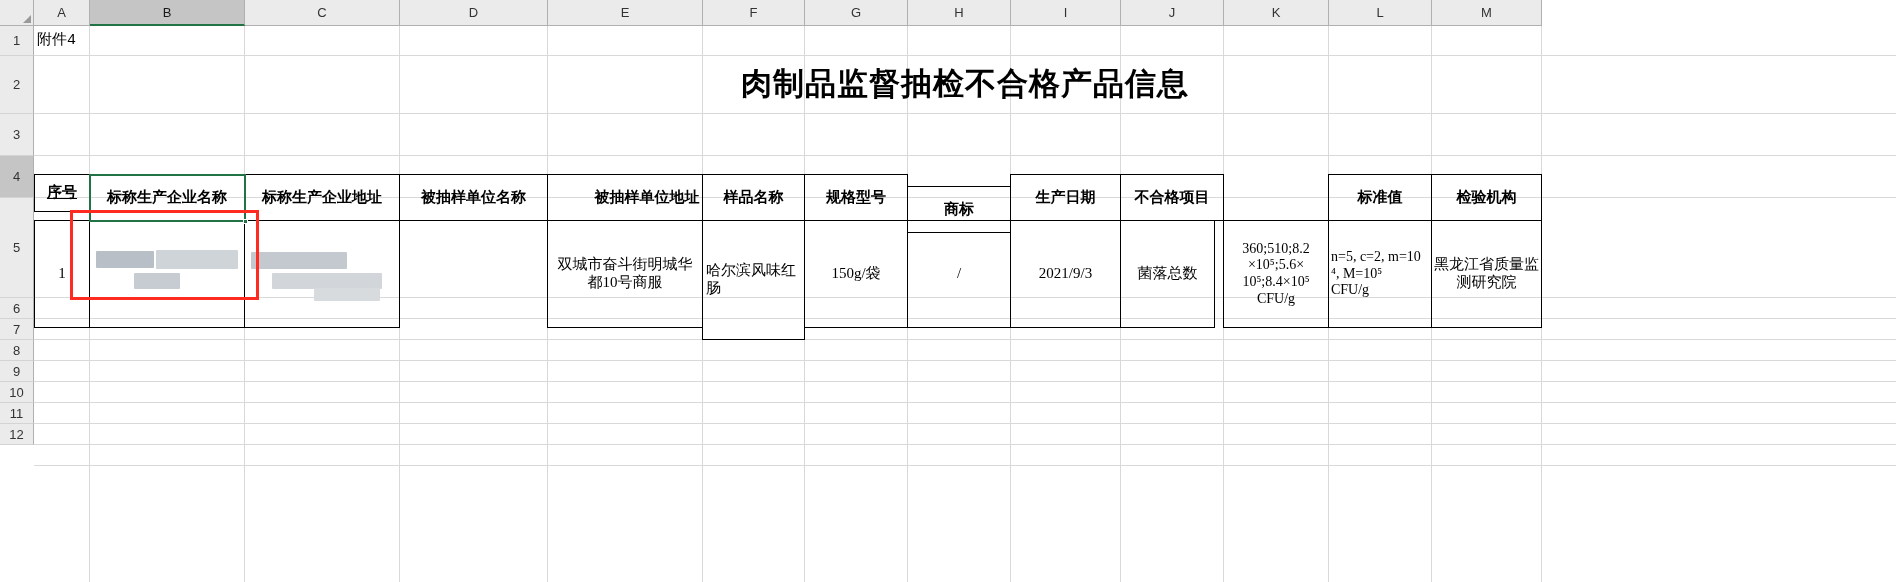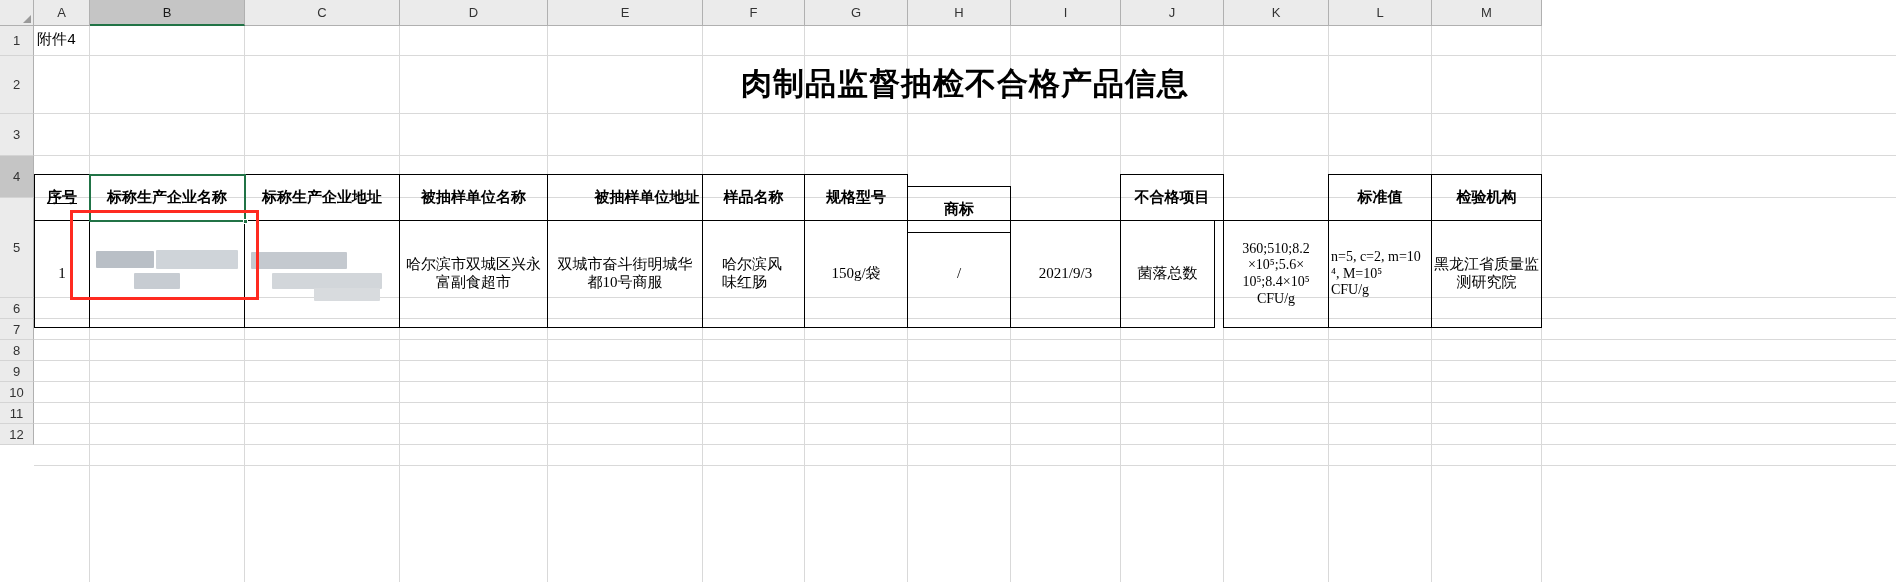--- a/index.html
+++ b/index.html
@@ -253,7 +253,7 @@
 
     <div class="cell title-cell" style="left:0px; top:29px; width:1862px; height:58px;">肉制品监督抽检不合格产品信息</div>
 
-    <div class="cell bordered hdr-cell" style="left:0px;   top:148px; width:56px;  height:47px;text-decoration:underline;">序号</div>
+    <div class="cell bordered hdr-cell" style="left:0px;   top:148px; width:56px;  height:38px;text-decoration:underline;">序号</div>
     <div class="cell bordered hdr-cell" style="left:55px;  top:148px; width:156px; height:47px;">标称生产企业名称</div>
     <div class="cell bordered hdr-cell" style="left:210px; top:148px; width:156px; height:47px;">标称生产企业地址</div>
     <div class="cell bordered hdr-cell" style="left:365px; top:148px; width:149px; height:47px;">被抽样单位名称</div>

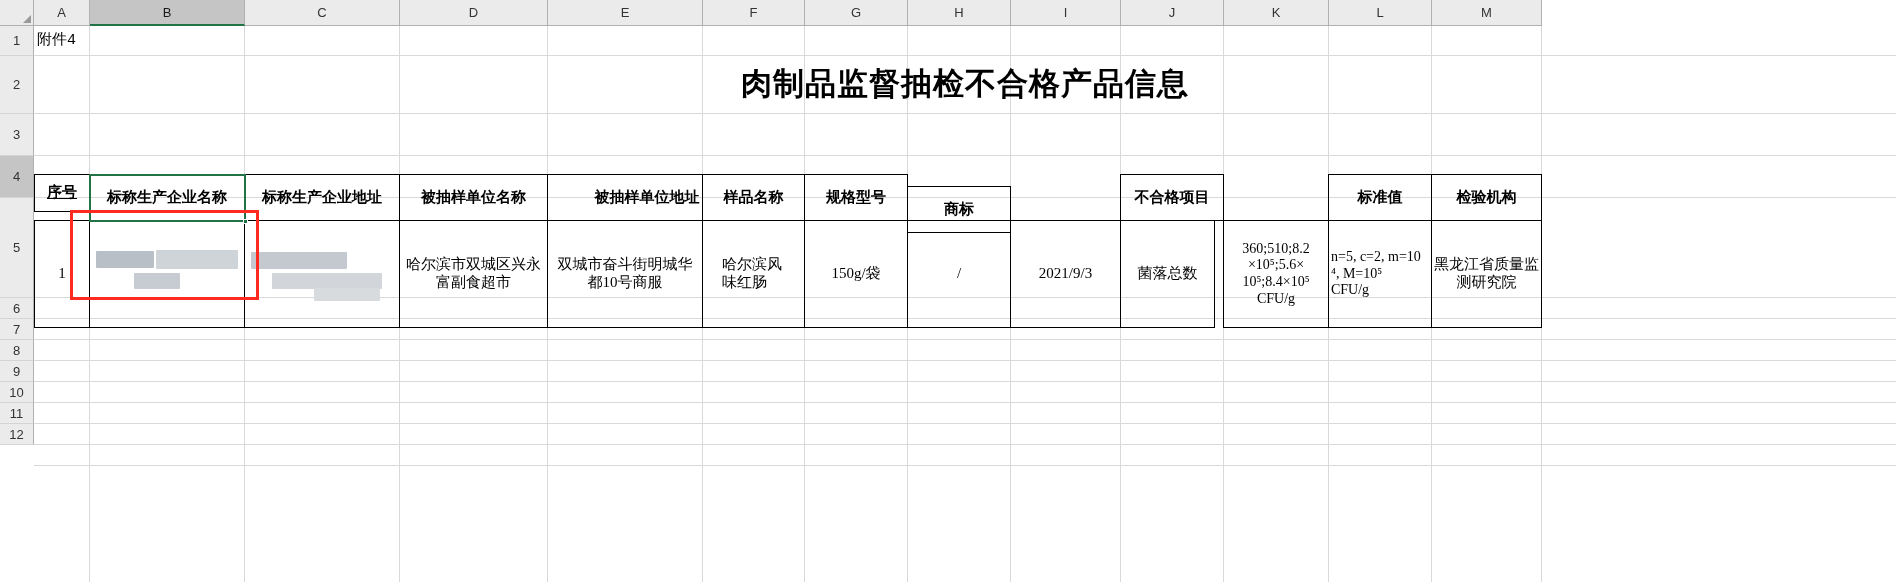--- a/index.html
+++ b/index.html
@@ -261,6 +261,7 @@
     <div class="cell bordered hdr-cell" style="left:668px; top:148px; width:103px; height:47px;">样品名称</div>
     <div class="cell bordered hdr-cell" style="left:770px; top:148px; width:104px; height:47px;">规格型号</div>
     <div class="cell bordered hdr-cell" style="left:873px; top:148px; width:104px; height:47px;margin-top:12px;">商标</div>
+    <div class="cell bordered hdr-cell" style="left:976px; top:148px; width:111px; height:47px;">生产日期</div>
     <div class="cell bordered hdr-cell" style="left:1086px;top:148px; width:104px; height:47px;">不合格项目</div>
     <div class="cell bordered hdr-cell" style="left:1294px;top:148px; width:104px; height:47px;">标准值</div>
     <div class="cell bordered hdr-cell" style="left:1397px;top:148px; width:111px; height:47px;">检验机构</div>

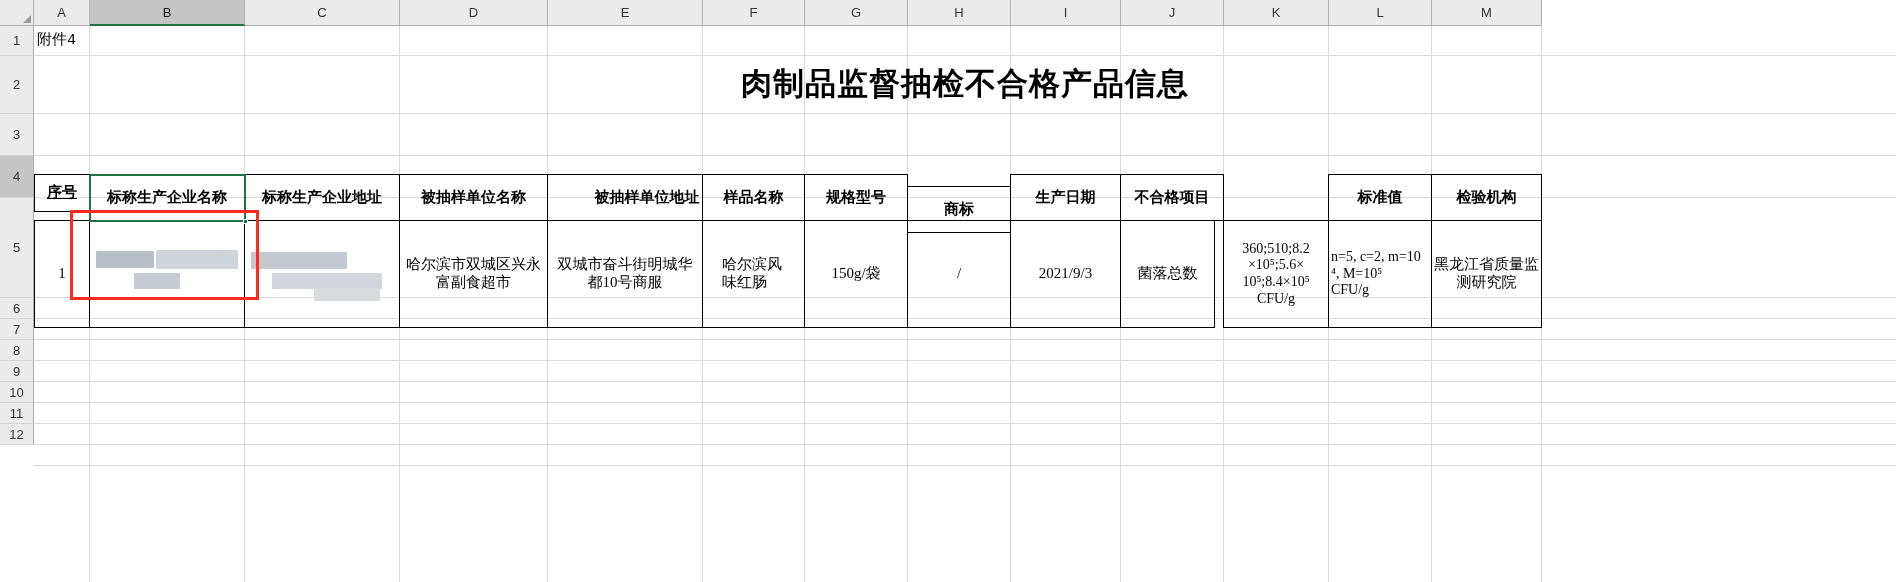--- a/index.html
+++ b/index.html
@@ -276,7 +276,6 @@
       <span></span>
     </div>
 
-    <div class="cell bordered data-cell" style="left:365px; top:194px; width:149px; height:108px; padding:0 4px;">哈尔滨市双城区兴永富副食超市</div>
 
     <div class="cell bordered data-cell" style="left:513px; top:194px; width:156px; height:108px; padding:13px 3px;">双城市奋斗街明城华都10号商服</div>
 

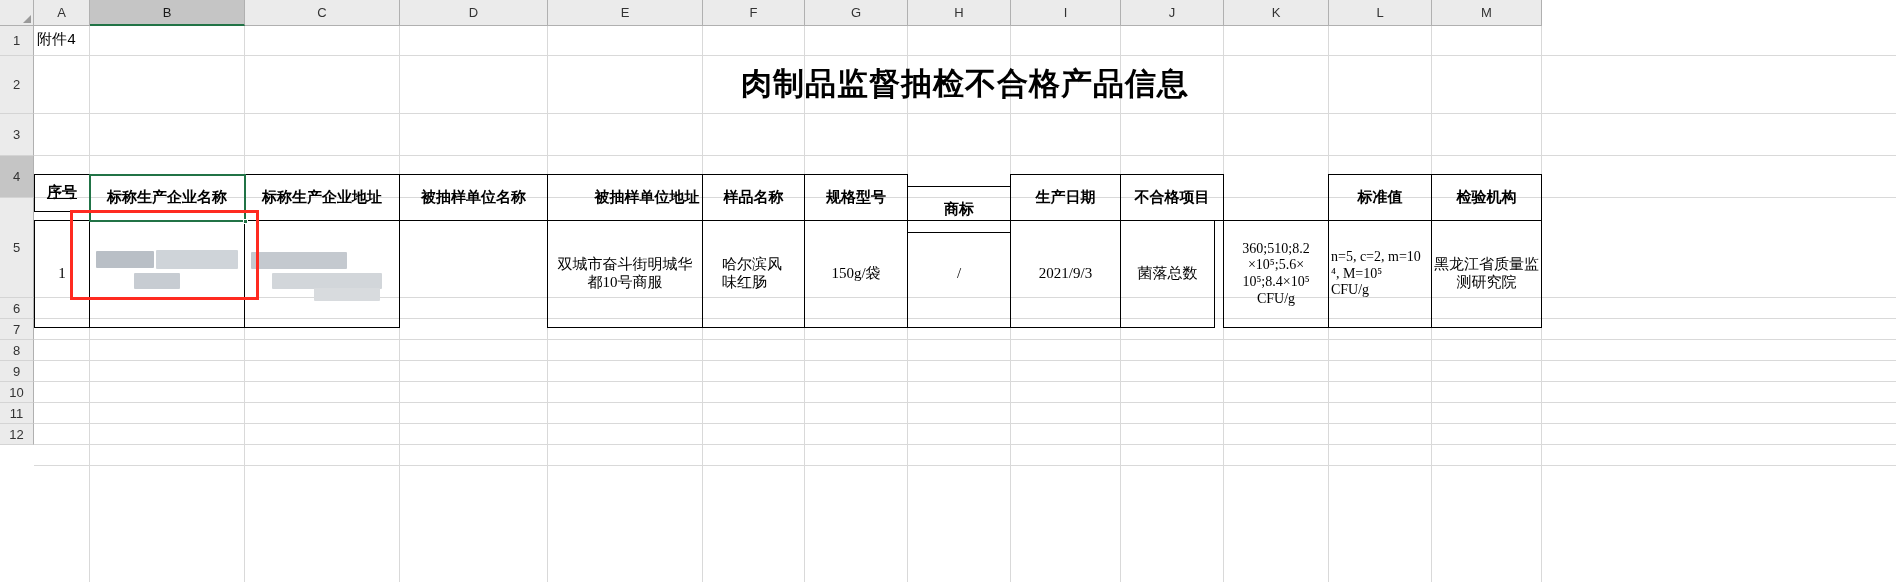--- a/index.html
+++ b/index.html
@@ -279,7 +279,7 @@
 
     <div class="cell bordered data-cell" style="left:513px; top:194px; width:156px; height:108px; padding:13px 3px;">双城市奋斗街明城华都10号商服</div>
 
-    <div class="cell bordered data-cell" style="left:668px; top:194px; width:103px; height:108px; justify-content:flex-start; text-align:left; padding:0 19px;">哈尔滨风味红肠</div>
+    <div class="cell bordered data-cell" style="left:668px; top:194px; width:103px; height:120px; justify-content:flex-start; text-align:left; padding:0 3px;">哈尔滨风味红肠</div>
 
     <div class="cell bordered data-cell" style="left:770px; top:194px; width:104px; height:108px;">150g/袋</div>
 

